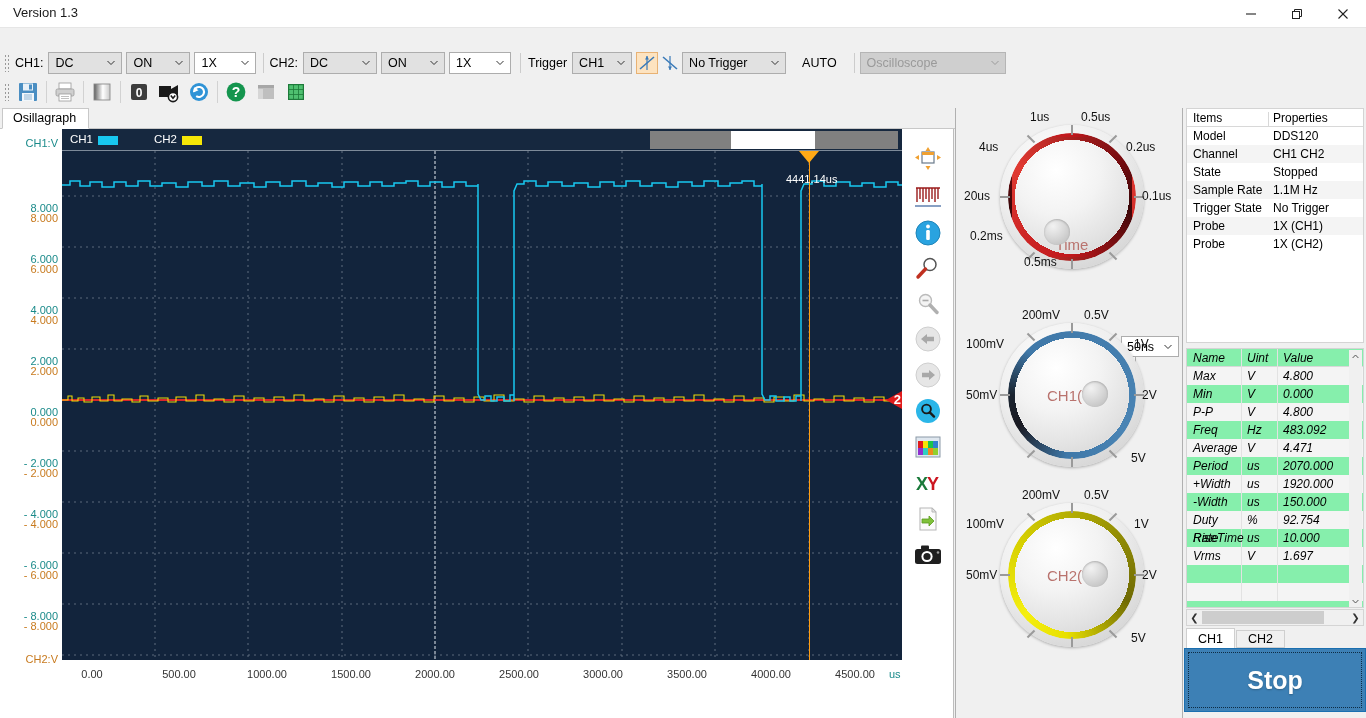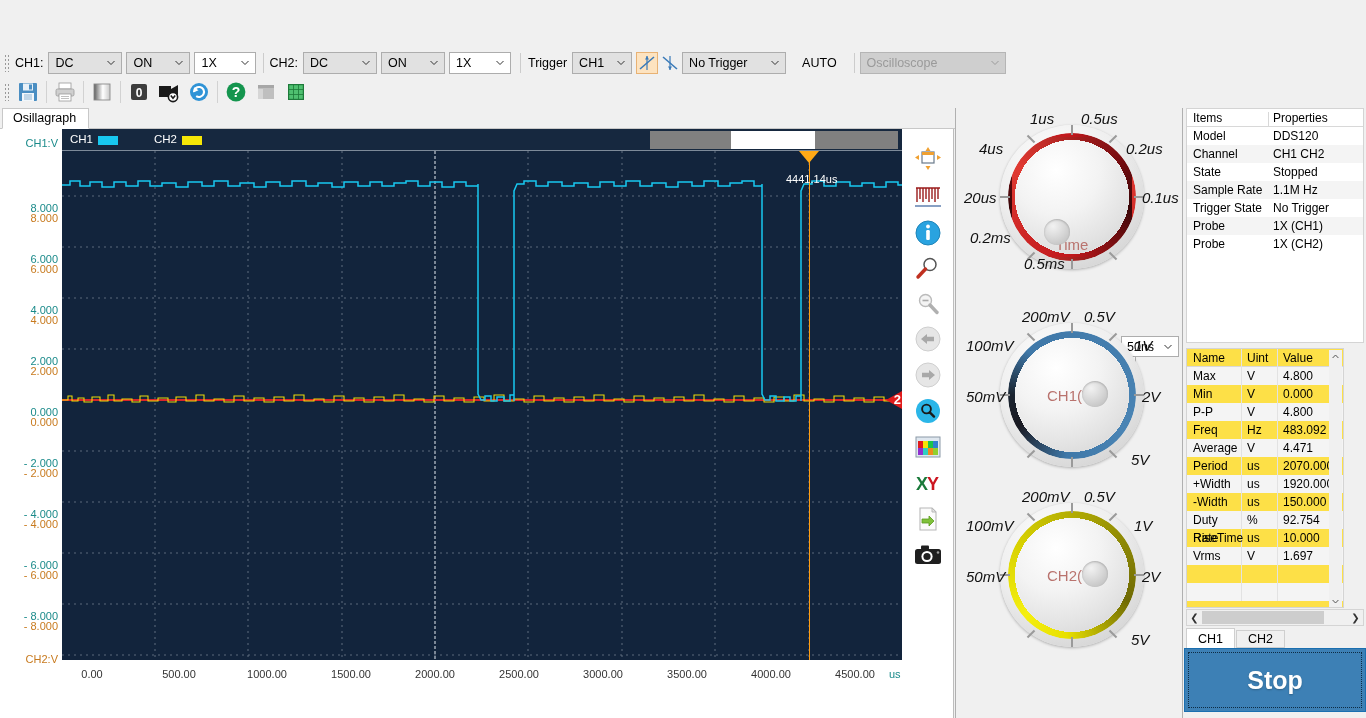--- a/index.html
+++ b/index.html
@@ -225,6 +225,28 @@
 
 <div id="app">
 
+  <div class="titlebar">
+    <div class="title-text">Version 1.3</div>
+    <div class="win-btns">
+      <div class="win-btn">
+        <svg width="12" height="12" viewBox="0 0 12 12">
+            <line x1="1" y1="6" x2="11" y2="6" stroke="#222" stroke-width="1.1"></line>
+          </svg>
+      </div>
+      <div class="win-btn">
+        <svg width="12" height="12" viewBox="0 0 12 12">
+          <rect x="1.5" y="3.5" width="7" height="7" fill="none" stroke="#222" stroke-width="1"></rect>
+          <polyline points="3.5,3.5 3.5,1.5 10.5,1.5 10.5,8.5 8.5,8.5" fill="none" stroke="#222" stroke-width="1"></polyline>
+        </svg>
+      </div>
+      <div class="win-btn">
+        <svg width="12" height="12" viewBox="0 0 12 12">
+          <line x1="1.5" y1="1.5" x2="10.5" y2="10.5" stroke="#222" stroke-width="1.1"></line>
+          <line x1="10.5" y1="1.5" x2="1.5" y2="10.5" stroke="#222" stroke-width="1.1"></line>
+        </svg>
+      </div>
+    </div>
+  </div>
 
 
   <div class="ctrlbar">

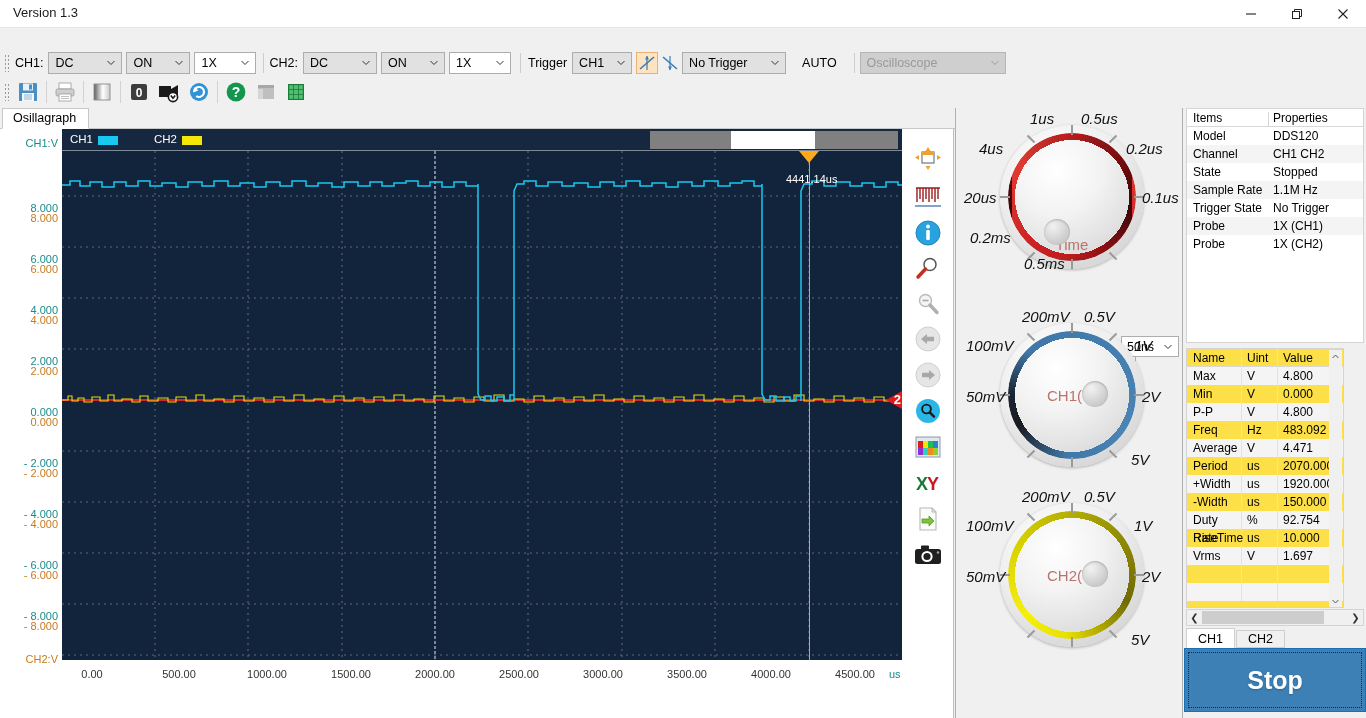--- a/index.html
+++ b/index.html
@@ -159,7 +159,7 @@
     box-shadow: inset 0 1px 2px rgba(0,0,0,0.22);
   }
   .ktick { position: absolute; background: #9a9a9a; }
-  .klbl { position: absolute; font-size: 15px; color: #111; white-space: nowrap; font-style: italic; }
+  .klbl { position: absolute; font-size: 12px; color: #111; white-space: nowrap; }
 
   
   .rightpanel {

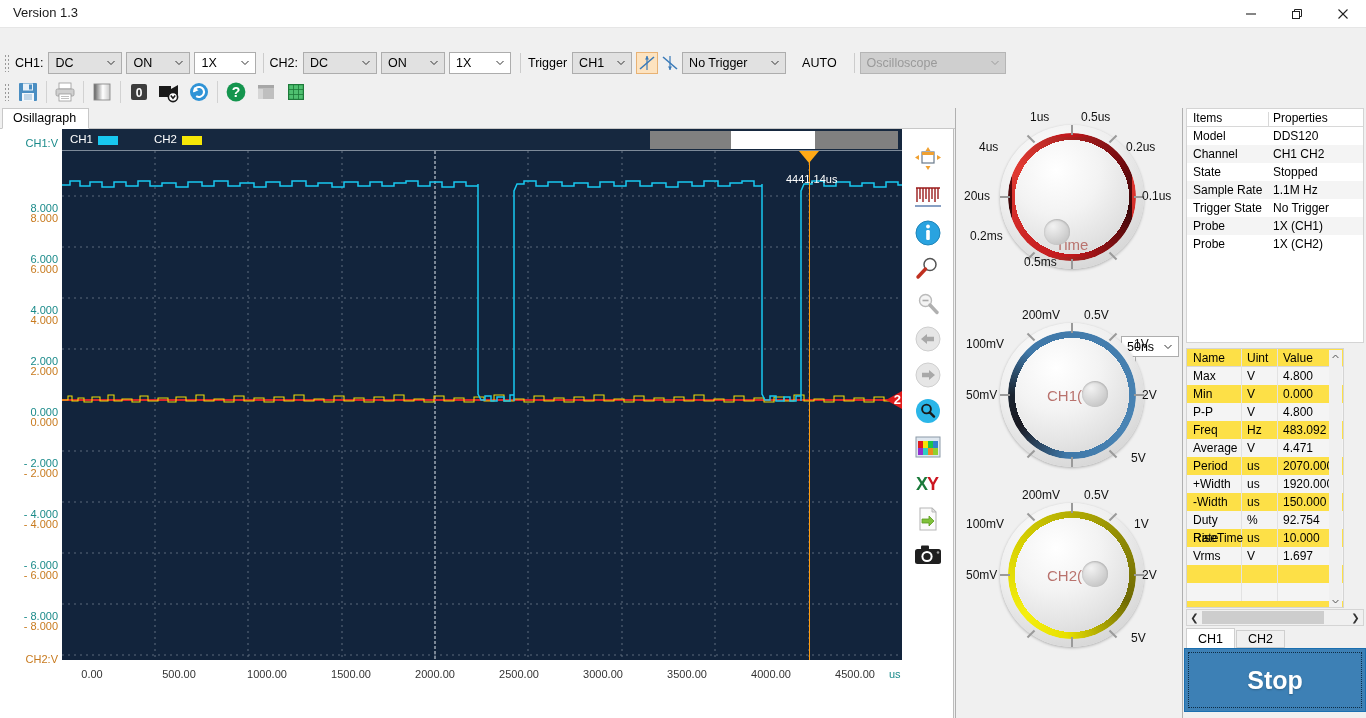--- a/index.html
+++ b/index.html
@@ -179,8 +179,8 @@
   .phead .k:after { content: ""; position: absolute; right: 0; top: 1px; width: 1px; height: 15px; background: #d8d8d8; }
 
   .meastable {
-    position: absolute; left: 2px; top: 240px; width: 158px; height: 260px;
-    background: #fde047; border: 1px solid #d4d4d4; overflow: hidden;
+    position: absolute; left: 2px; top: 240px; width: 178px; height: 260px;
+    background: #86efac; border: 1px solid #d4d4d4; overflow: hidden; font-style: italic;
   }
   .mrow { display: flex; height: 18px; align-items: center; font-size: 12px; color: #000; }
   .mrow.alt { background: #f4f4f4; }

